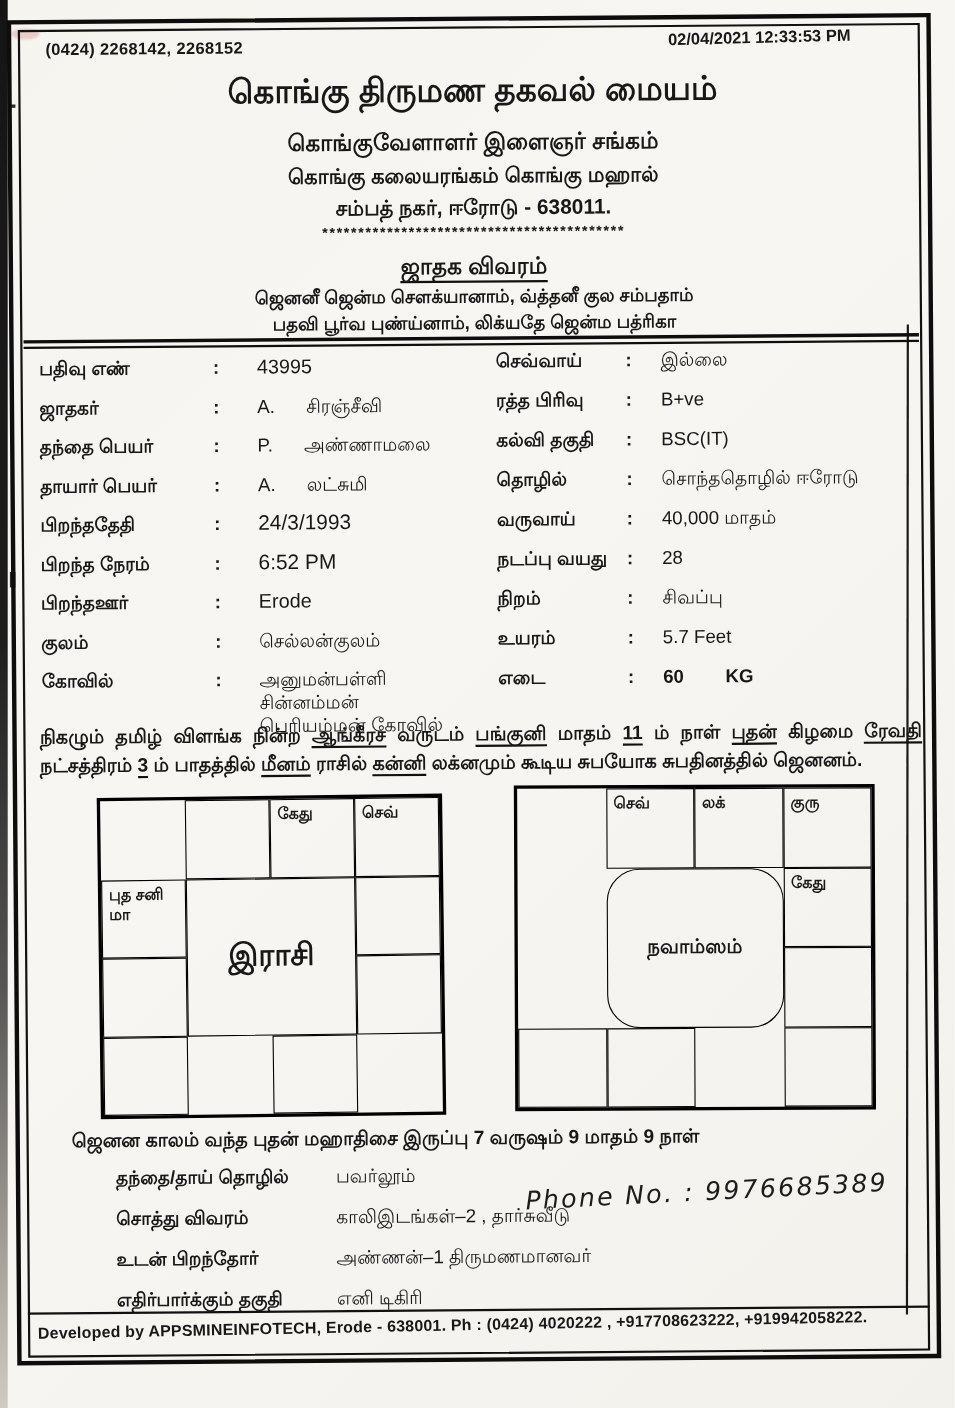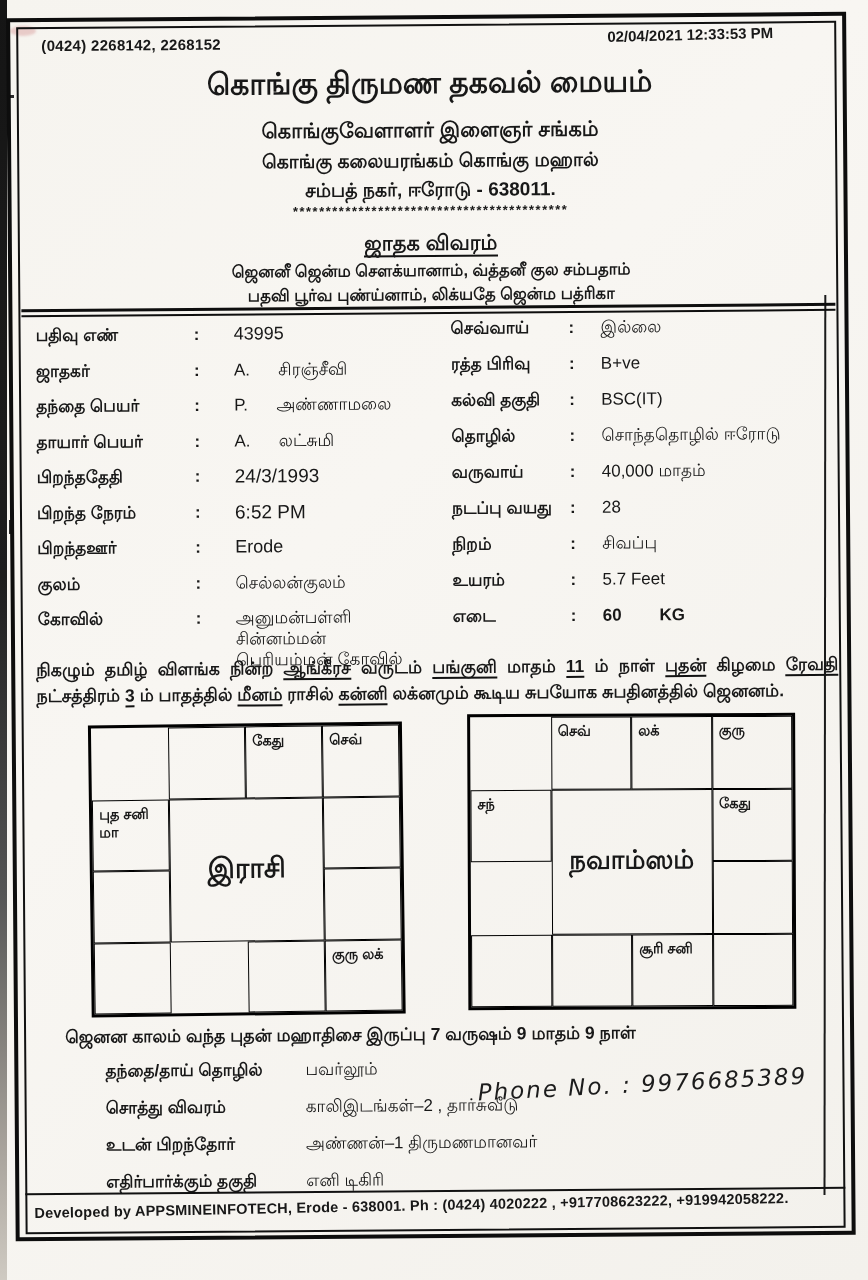--- a/index.html
+++ b/index.html
@@ -220,7 +220,6 @@
     <div class="cell p12">செவ்</div>
     <div class="cell p14">குரு</div>
     <div class="cell p13">லக்</div>
-    <div class="cell p21">சந்</div>
     <div class="ccenter" style="font-size:26px;">நவாம்ஸம்</div>
     <div class="cell p24">கேது</div>
     <div class="cell p34"></div>

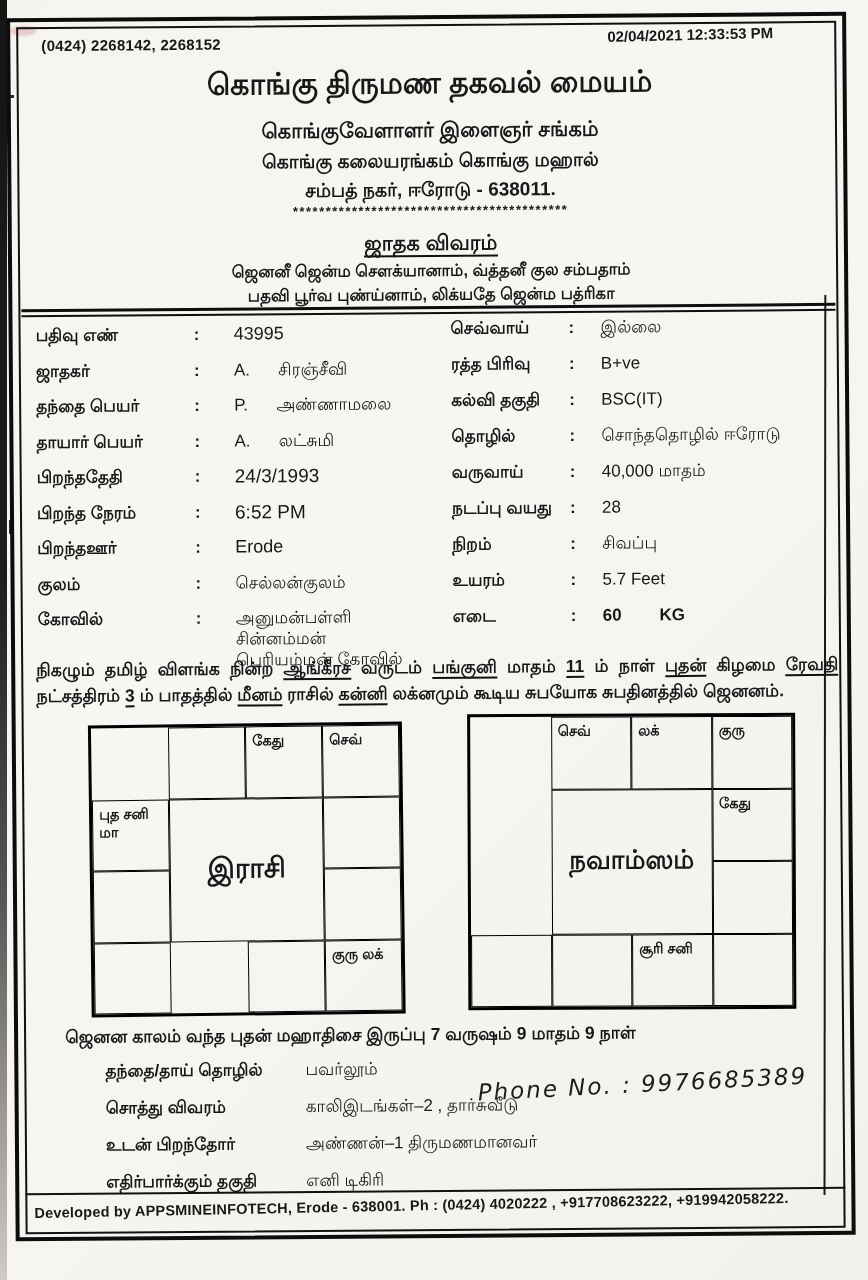--- a/index.html
+++ b/index.html
@@ -220,7 +220,7 @@
     <div class="cell p12">செவ்</div>
     <div class="cell p14">குரு</div>
     <div class="cell p13">லக்</div>
-    <div class="ccenter" style="font-size:26px;">நவாம்ஸம்</div>
+    <div class="ccenter" style="font-size:18px;border-radius:30px;">நவாம்ஸம்</div>
     <div class="cell p24">கேது</div>
     <div class="cell p34"></div>
     <div class="cell p41"></div>

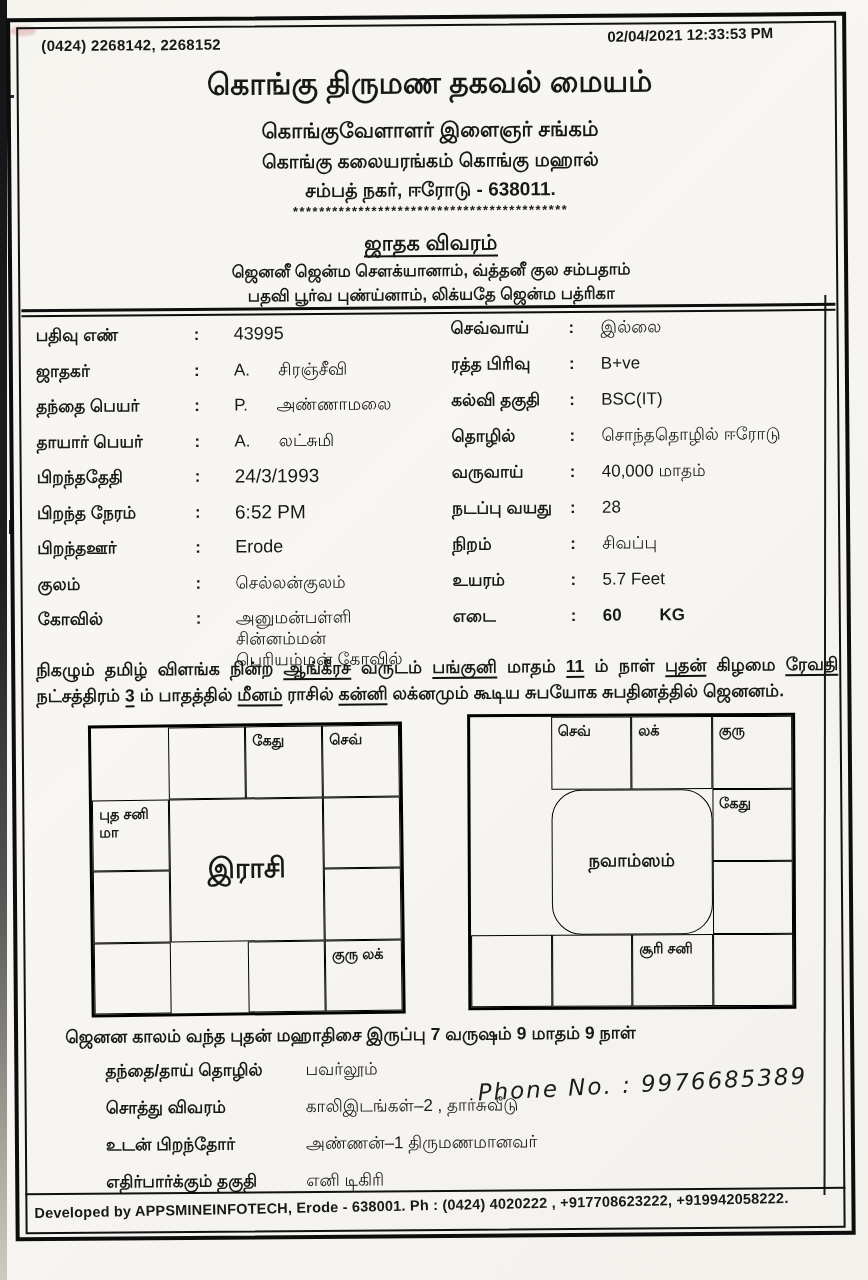--- a/index.html
+++ b/index.html
@@ -213,7 +213,6 @@
     <div class="cell p34"></div>
     <div class="cell p41"></div>
     <div class="cell p43"></div>
-    <div class="cell p44">குரு லக்</div>
   </div>
 
   <div class="chart chart-nav">

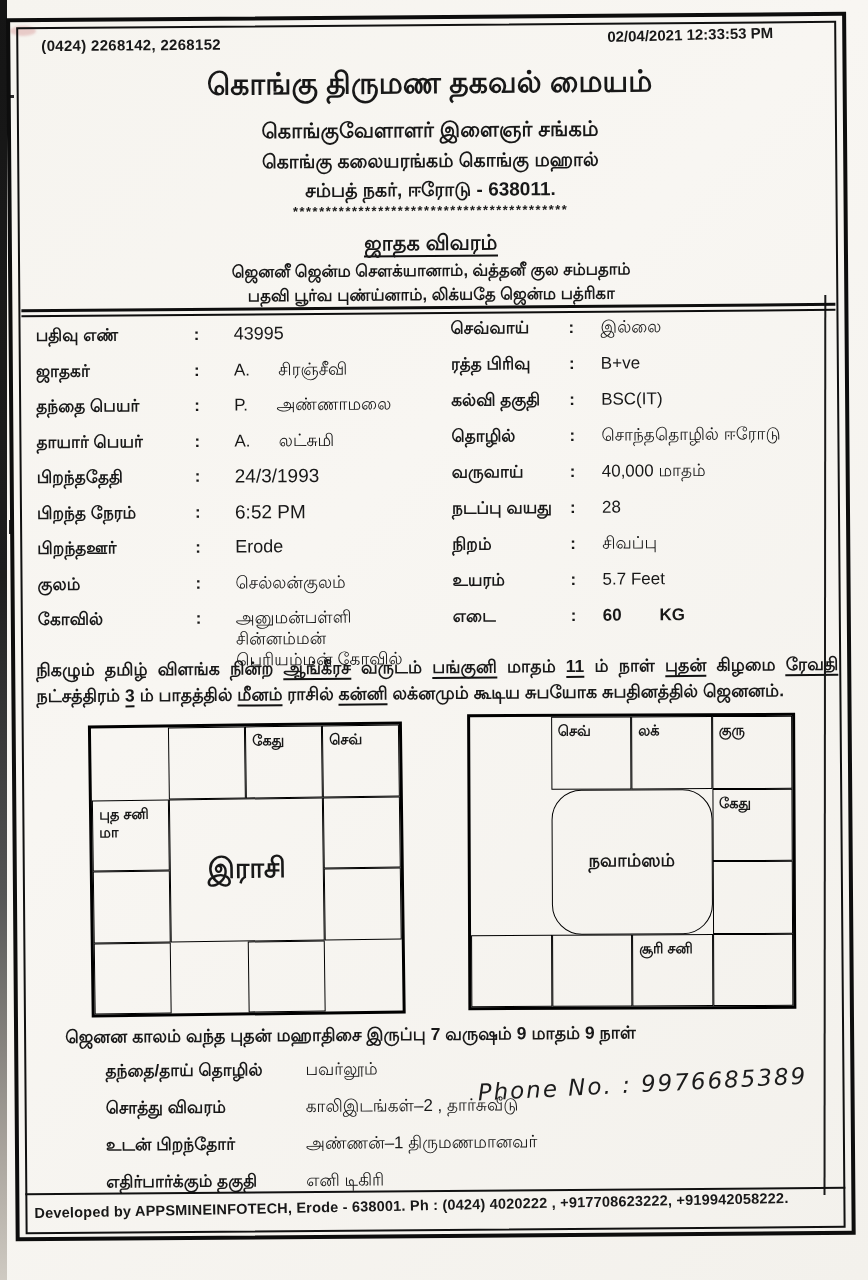--- a/index.html
+++ b/index.html
@@ -224,7 +224,6 @@
     <div class="cell p34"></div>
     <div class="cell p41"></div>
     <div class="cell p42"></div>
-    <div class="cell p43">சூரி சனி</div>
     <div class="cell p44"></div>
   </div>
 

